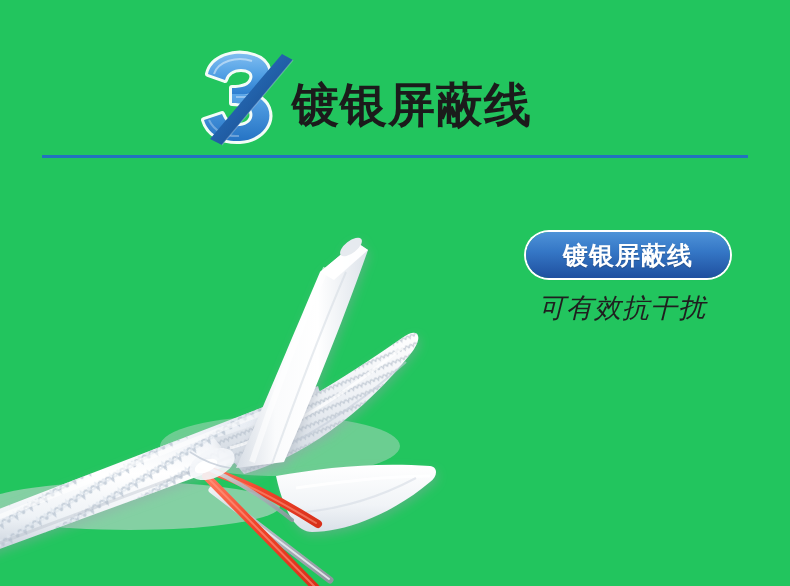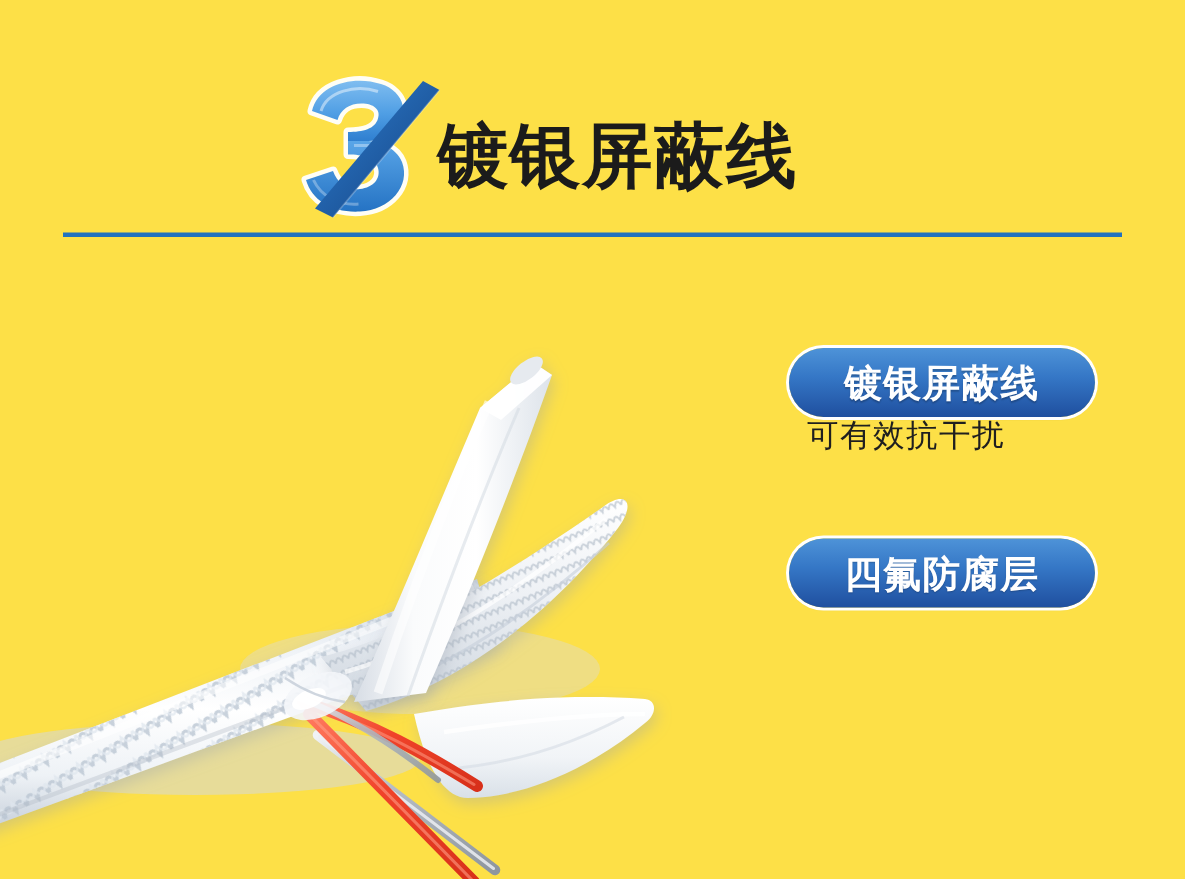--- a/index.html
+++ b/index.html
@@ -17,7 +17,7 @@
     position: relative;
     width: 790px;
     height: 586px;
-    background: #fde047;
+    background: #22c55e;
   }
 
   

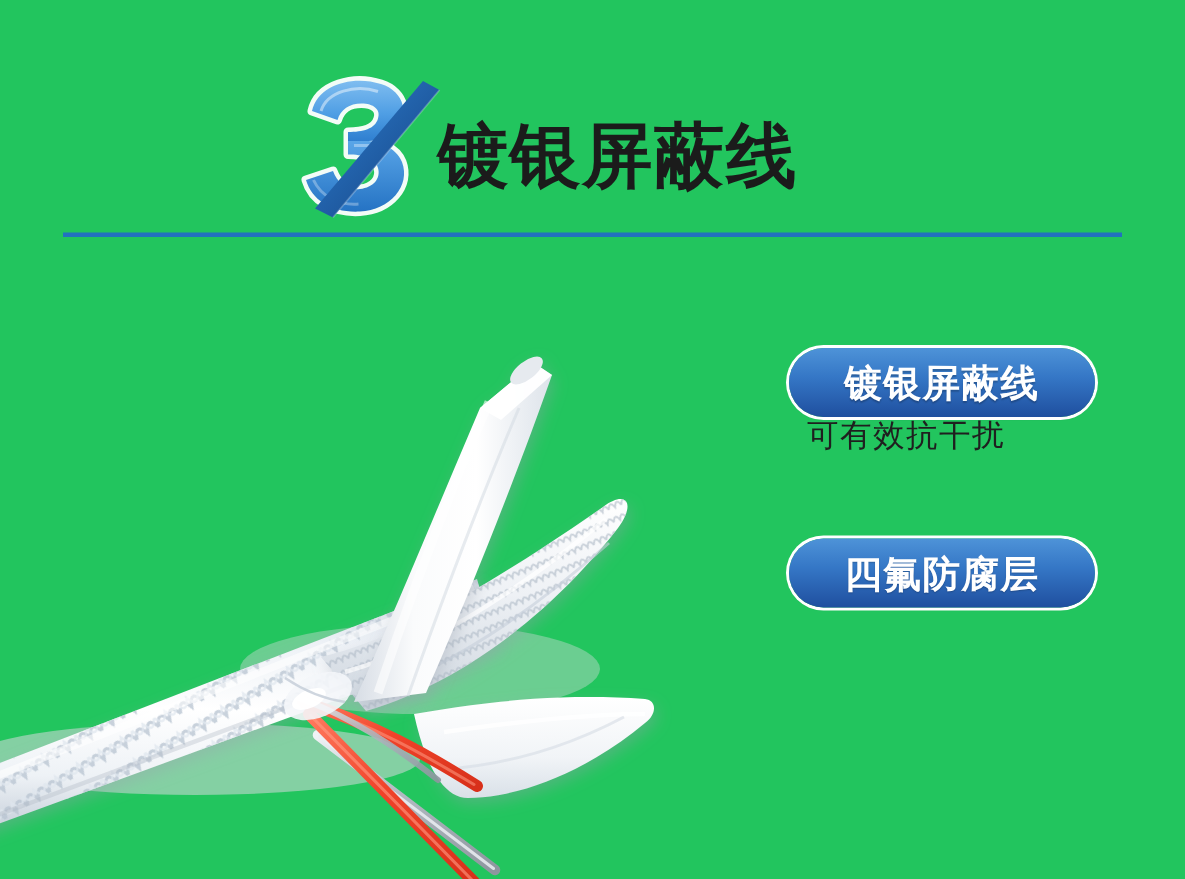--- a/index.html
+++ b/index.html
@@ -103,12 +103,14 @@
     white-space: nowrap;
   }
   .feature-subtitle {
+    margin-top: 14px;
     margin-left: 18px;
-    font-size: 21px;
+    font-size: 27px;
     color: #1f1f1f;
     letter-spacing: 1px;
     line-height: 1.2;
     white-space: nowrap;
+    font-style: italic;
   }
 </style>
 </head>

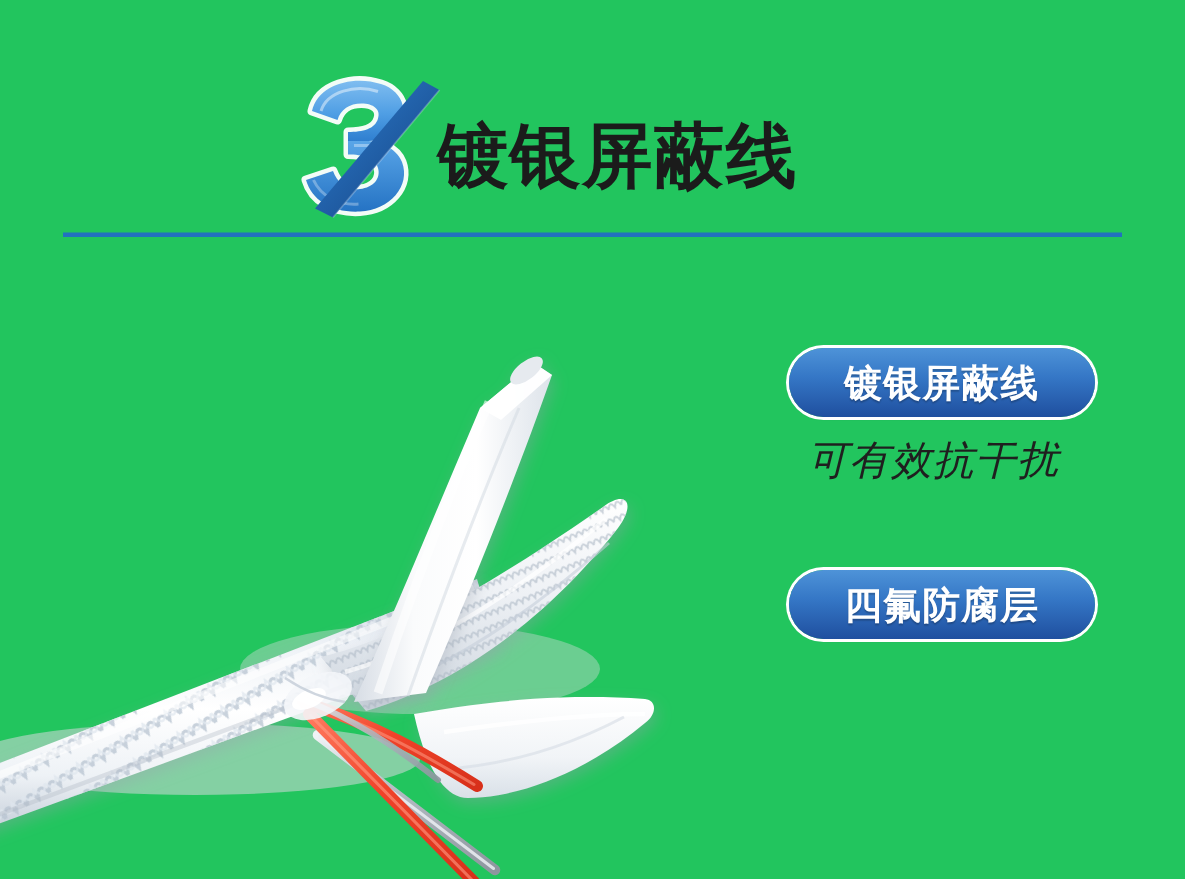--- a/index.html
+++ b/index.html
@@ -284,9 +284,6 @@
     </div>
 
     <div class="feature-item">
-      <div class="feature-badge">
-        <span class="feature-badge-label">四氟防腐层</span>
-      </div>
     </div>
 
   </div>

